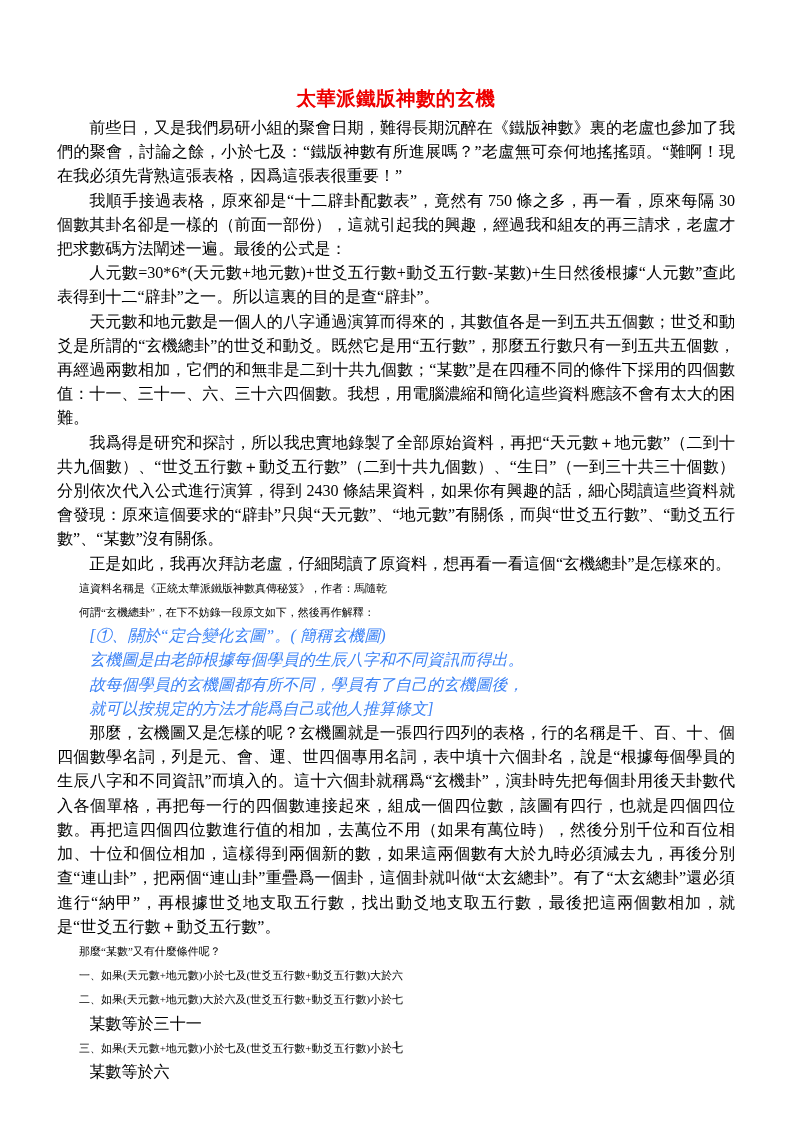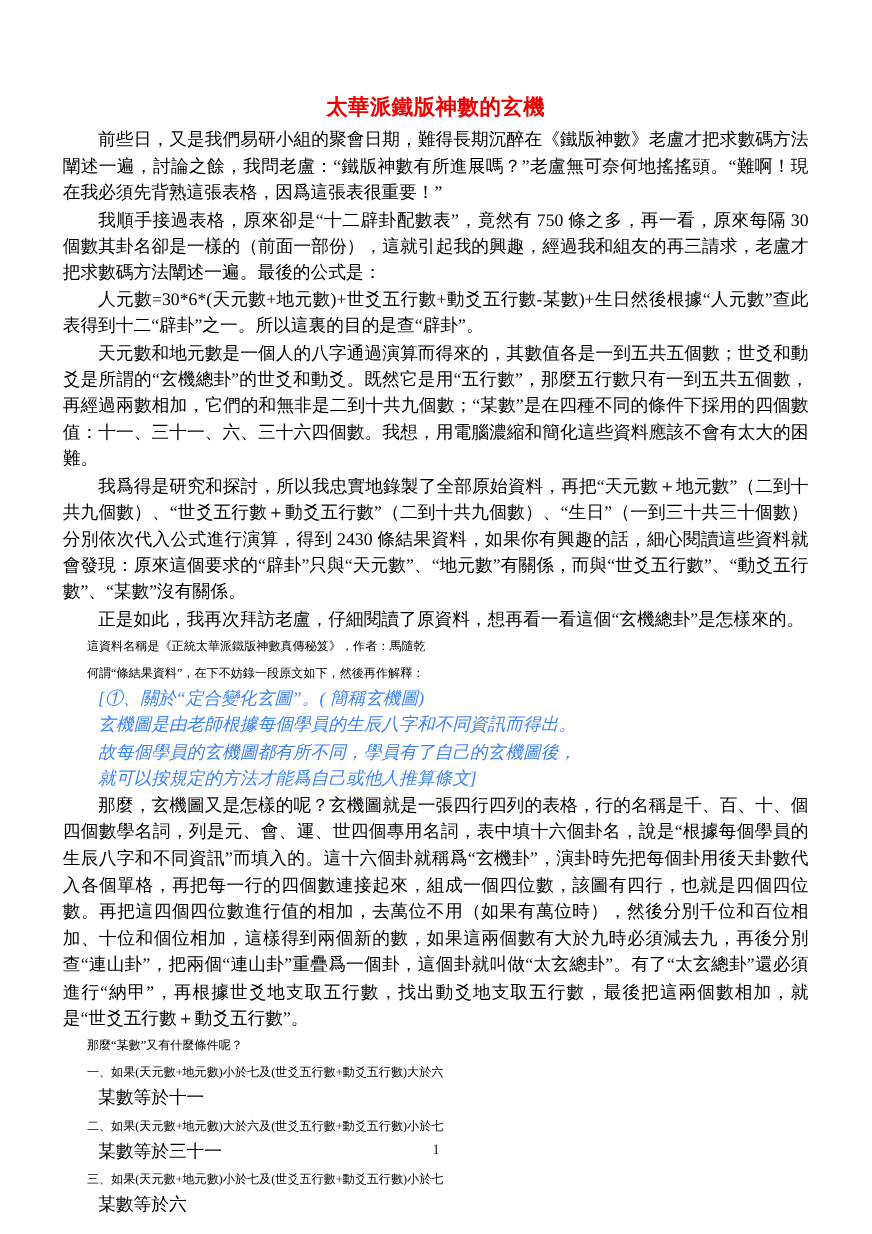--- a/index.html
+++ b/index.html
@@ -83,7 +83,7 @@
 
   <h1 class="doc-title">太華派鐵版神數的玄機</h1>
 
-  <p class="para">前些日，又是我們易研小組的聚會日期，難得長期沉醉在《鐵版神數》老盧才把求數碼方法闡述一遍，討論之餘，我問老盧：“鐵版神數有所進展嗎？”老盧無可奈何地搖搖頭。“難啊！現在我必須先背熟這張表格，因爲這張表很重要！”</p>
+  <p class="para">前些日，又是我們易研小組的聚會日期，難得長期沉醉在《鐵版神數》裏的老盧也參加了我們的聚會，討論之餘，小於七及：“鐵版神數有所進展嗎？”老盧無可奈何地搖搖頭。“難啊！現在我必須先背熟這張表格，因爲這張表很重要！”</p>
 
   <p class="para">我順手接過表格，原來卻是“十二辟卦配數表”，竟然有 750 條之多，再一看，原來每隔 30 個數其卦名卻是一樣的（前面一部份），這就引起我的興趣，經過我和組友的再三請求，老盧才把求數碼方法闡述一遍。最後的公式是：</p>
 

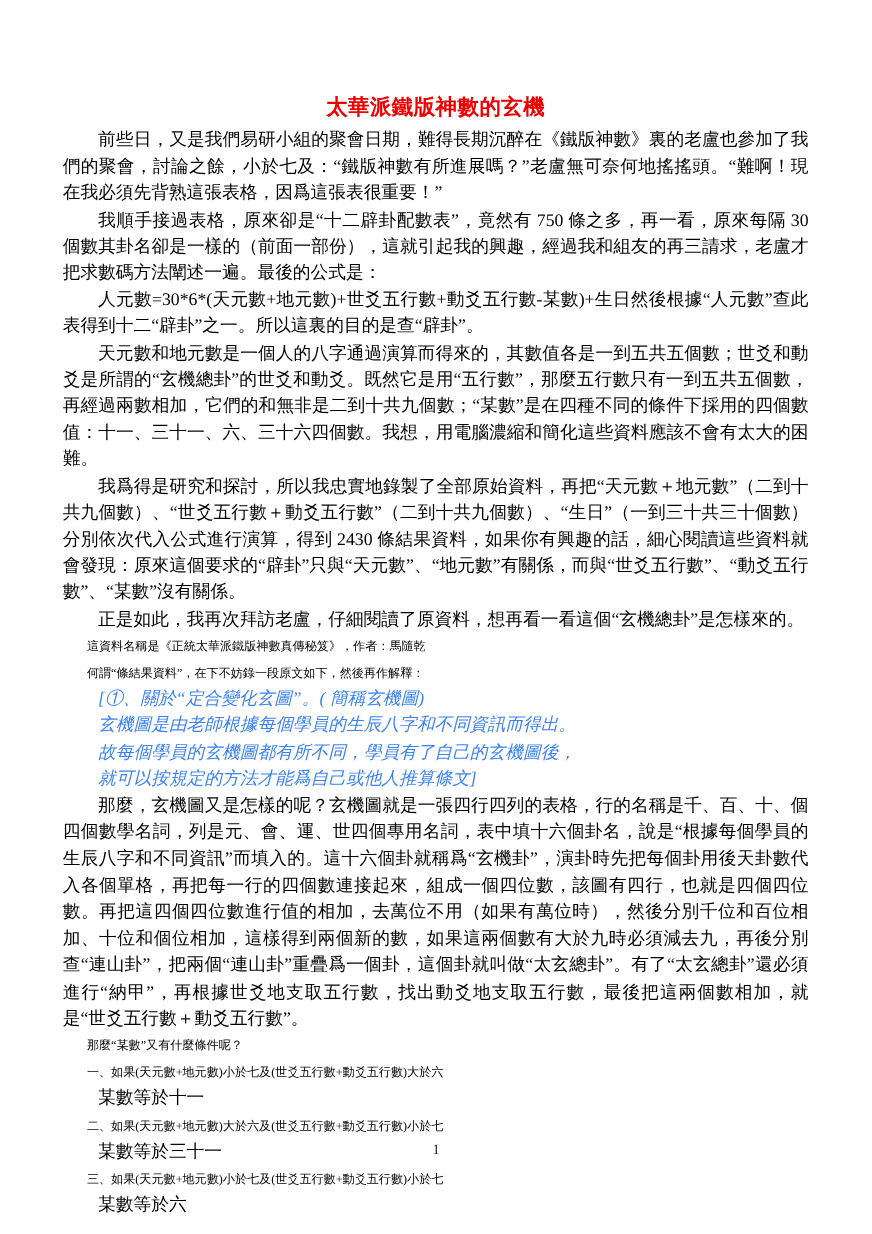--- a/index.html
+++ b/index.html
@@ -97,7 +97,7 @@
 
   <p class="line-item">這資料名稱是《正統太華派鐵版神數真傳秘笈》，作者：馬隨乾</p>
 
-  <p class="line-item">何謂“條結果資料”，在下不妨錄一段原文如下，然後再作解釋：</p>
+  <p class="line-item">何謂“玄機總卦”，在下不妨錄一段原文如下，然後再作解釋：</p>
 
   <p class="blue-italic">[①、關於“定合變化玄圖”。( 簡稱玄機圖)</p>
   <p class="blue-italic">玄機圖是由老師根據每個學員的生辰八字和不同資訊而得出。</p>

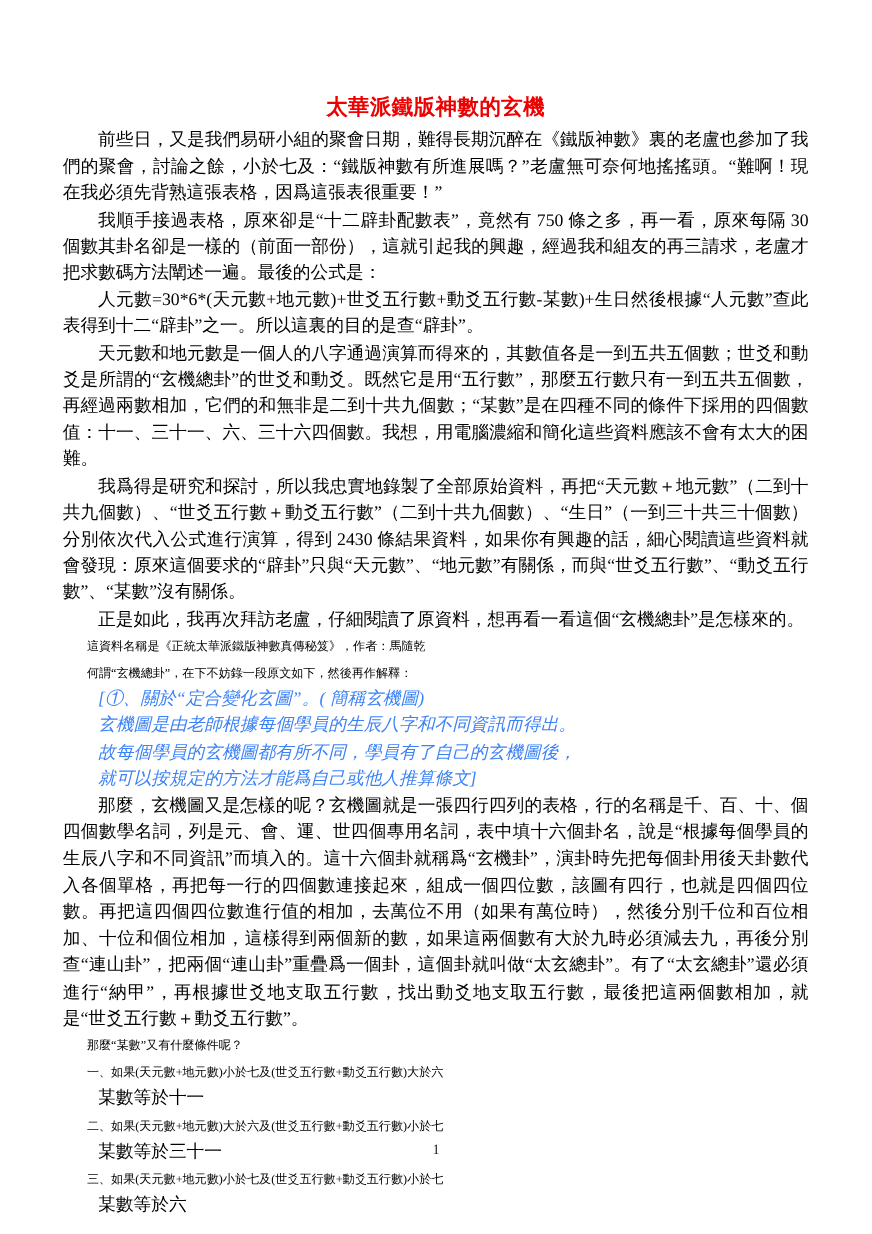--- a/index.html
+++ b/index.html
@@ -109,7 +109,6 @@
   <p class="line-item">那麼“某數”又有什麼條件呢？</p>
 
   <p class="line-item">一、如果(天元數+地元數)小於七及(世爻五行數+動爻五行數)大於六</p>
-  <p class="line-sub">某數等於十一</p>
 
   <p class="line-item">二、如果(天元數+地元數)大於六及(世爻五行數+動爻五行數)小於七</p>
   <p class="line-sub">某數等於三十一</p>

